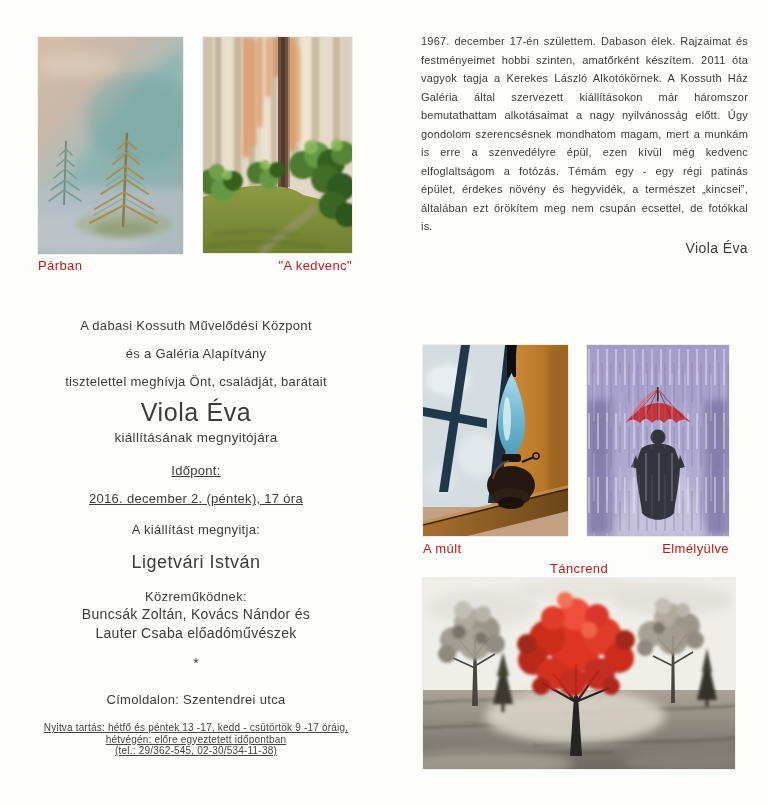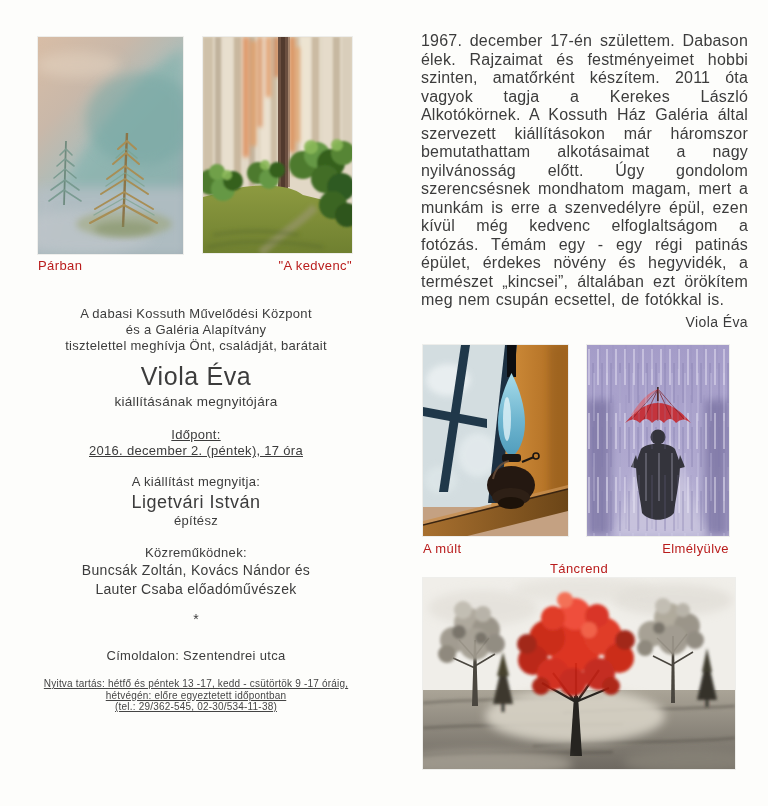--- a/index.html
+++ b/index.html
@@ -17,7 +17,7 @@
 
   
   .bio-block { position:absolute; left:421px; top:32px; width:327px; }
-  .bio { margin:0; font-size:16px; line-height:18.5px; text-align:justify; letter-spacing:.2px; word-spacing:1px; }
+  .bio { margin:0; font-size:11px; line-height:18.5px; text-align:justify; letter-spacing:.2px; word-spacing:1px; }
   .signature { margin-top:4px; text-align:right; font-size:14px; letter-spacing:.4px; }
 
   

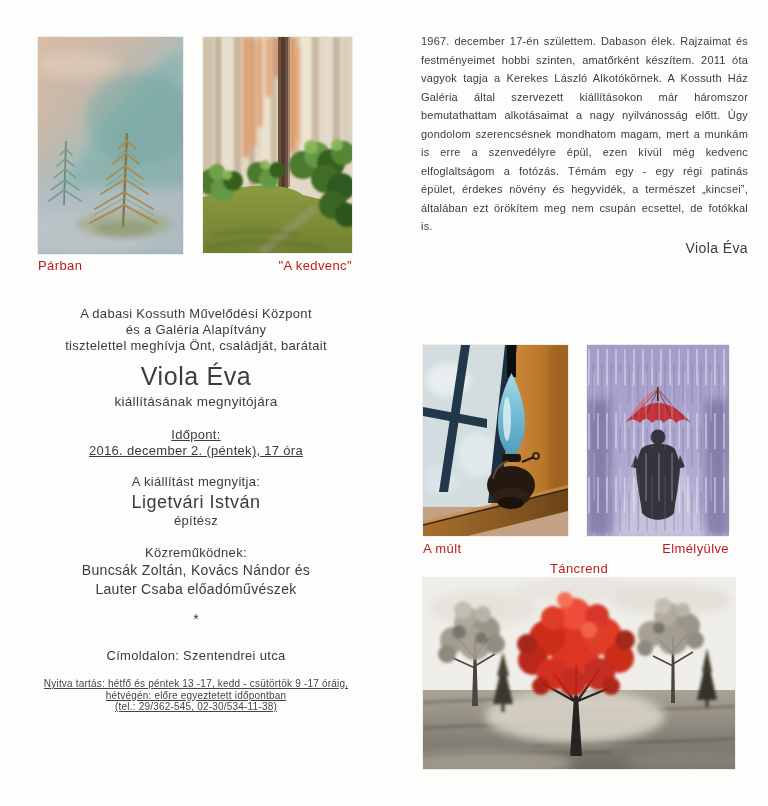--- a/index.html
+++ b/index.html
@@ -22,7 +22,7 @@
 
   
   .invitation { position:absolute; left:24px; top:306px; width:344px; text-align:center; }
-  .inv-line { font-size:13px; line-height:16px; letter-spacing:.3px; }
+  .inv-line { font-size:13px; line-height:16px; letter-spacing:.3px;margin-top:12px; }
   .artist-name { font-size:25px; line-height:30px; letter-spacing:.6px; margin-top:7px; }
   .event-line { font-size:13.5px; line-height:17px; letter-spacing:.3px; margin-top:2px; }
   .block-when { margin-top:17px;text-decoration:underline; }

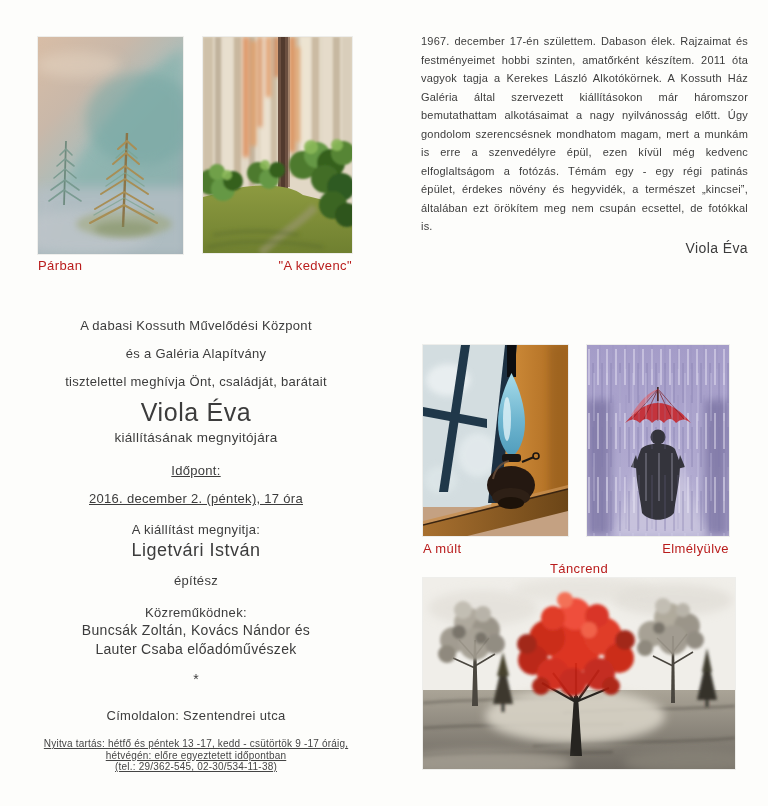--- a/index.html
+++ b/index.html
@@ -28,7 +28,7 @@
   .block-when { margin-top:17px;text-decoration:underline; }
   .block-venue { margin-top:17px; }
   .block-opener { margin-top:15px; }
-  .opener-name { font-size:18px; line-height:21px; letter-spacing:.5px; margin-top:2px; }
+  .opener-name { font-size:18px; line-height:21px; letter-spacing:.5px; margin-top:14px; }
   .block-contrib { margin-top:16px; }
   .contrib-line { font-size:14px; line-height:19px; letter-spacing:.3px; }
   .separator { margin-top:12px; font-size:14px; }

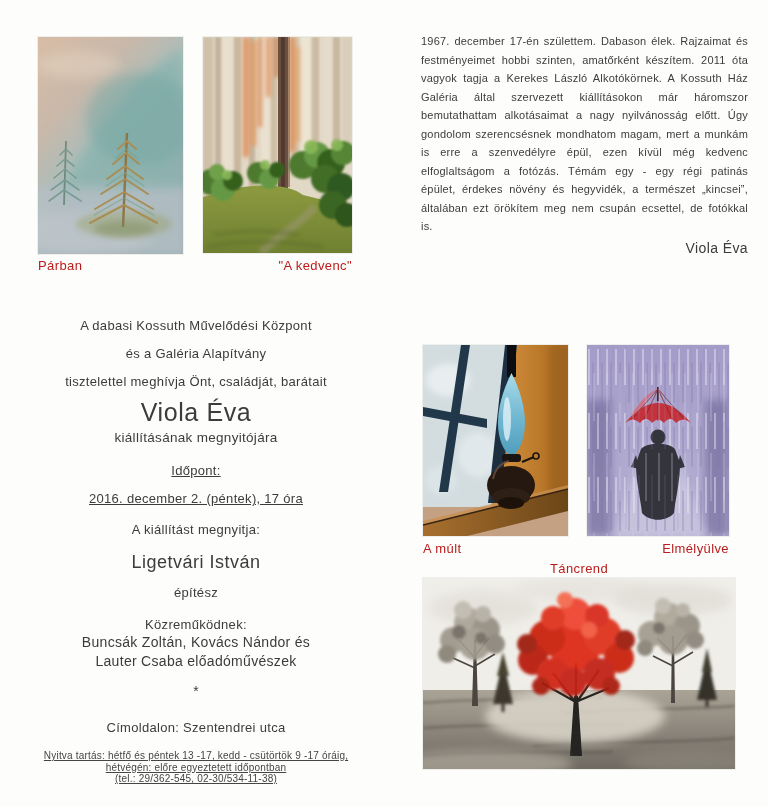--- a/index.html
+++ b/index.html
@@ -169,7 +169,6 @@
     <div class="block-opener">
       <div class="inv-line">A kiállítást megnyitja:</div>
       <div class="opener-name">Ligetvári István</div>
-      <div class="inv-line">építész</div>
     </div>
 
     <div class="block-contrib">

